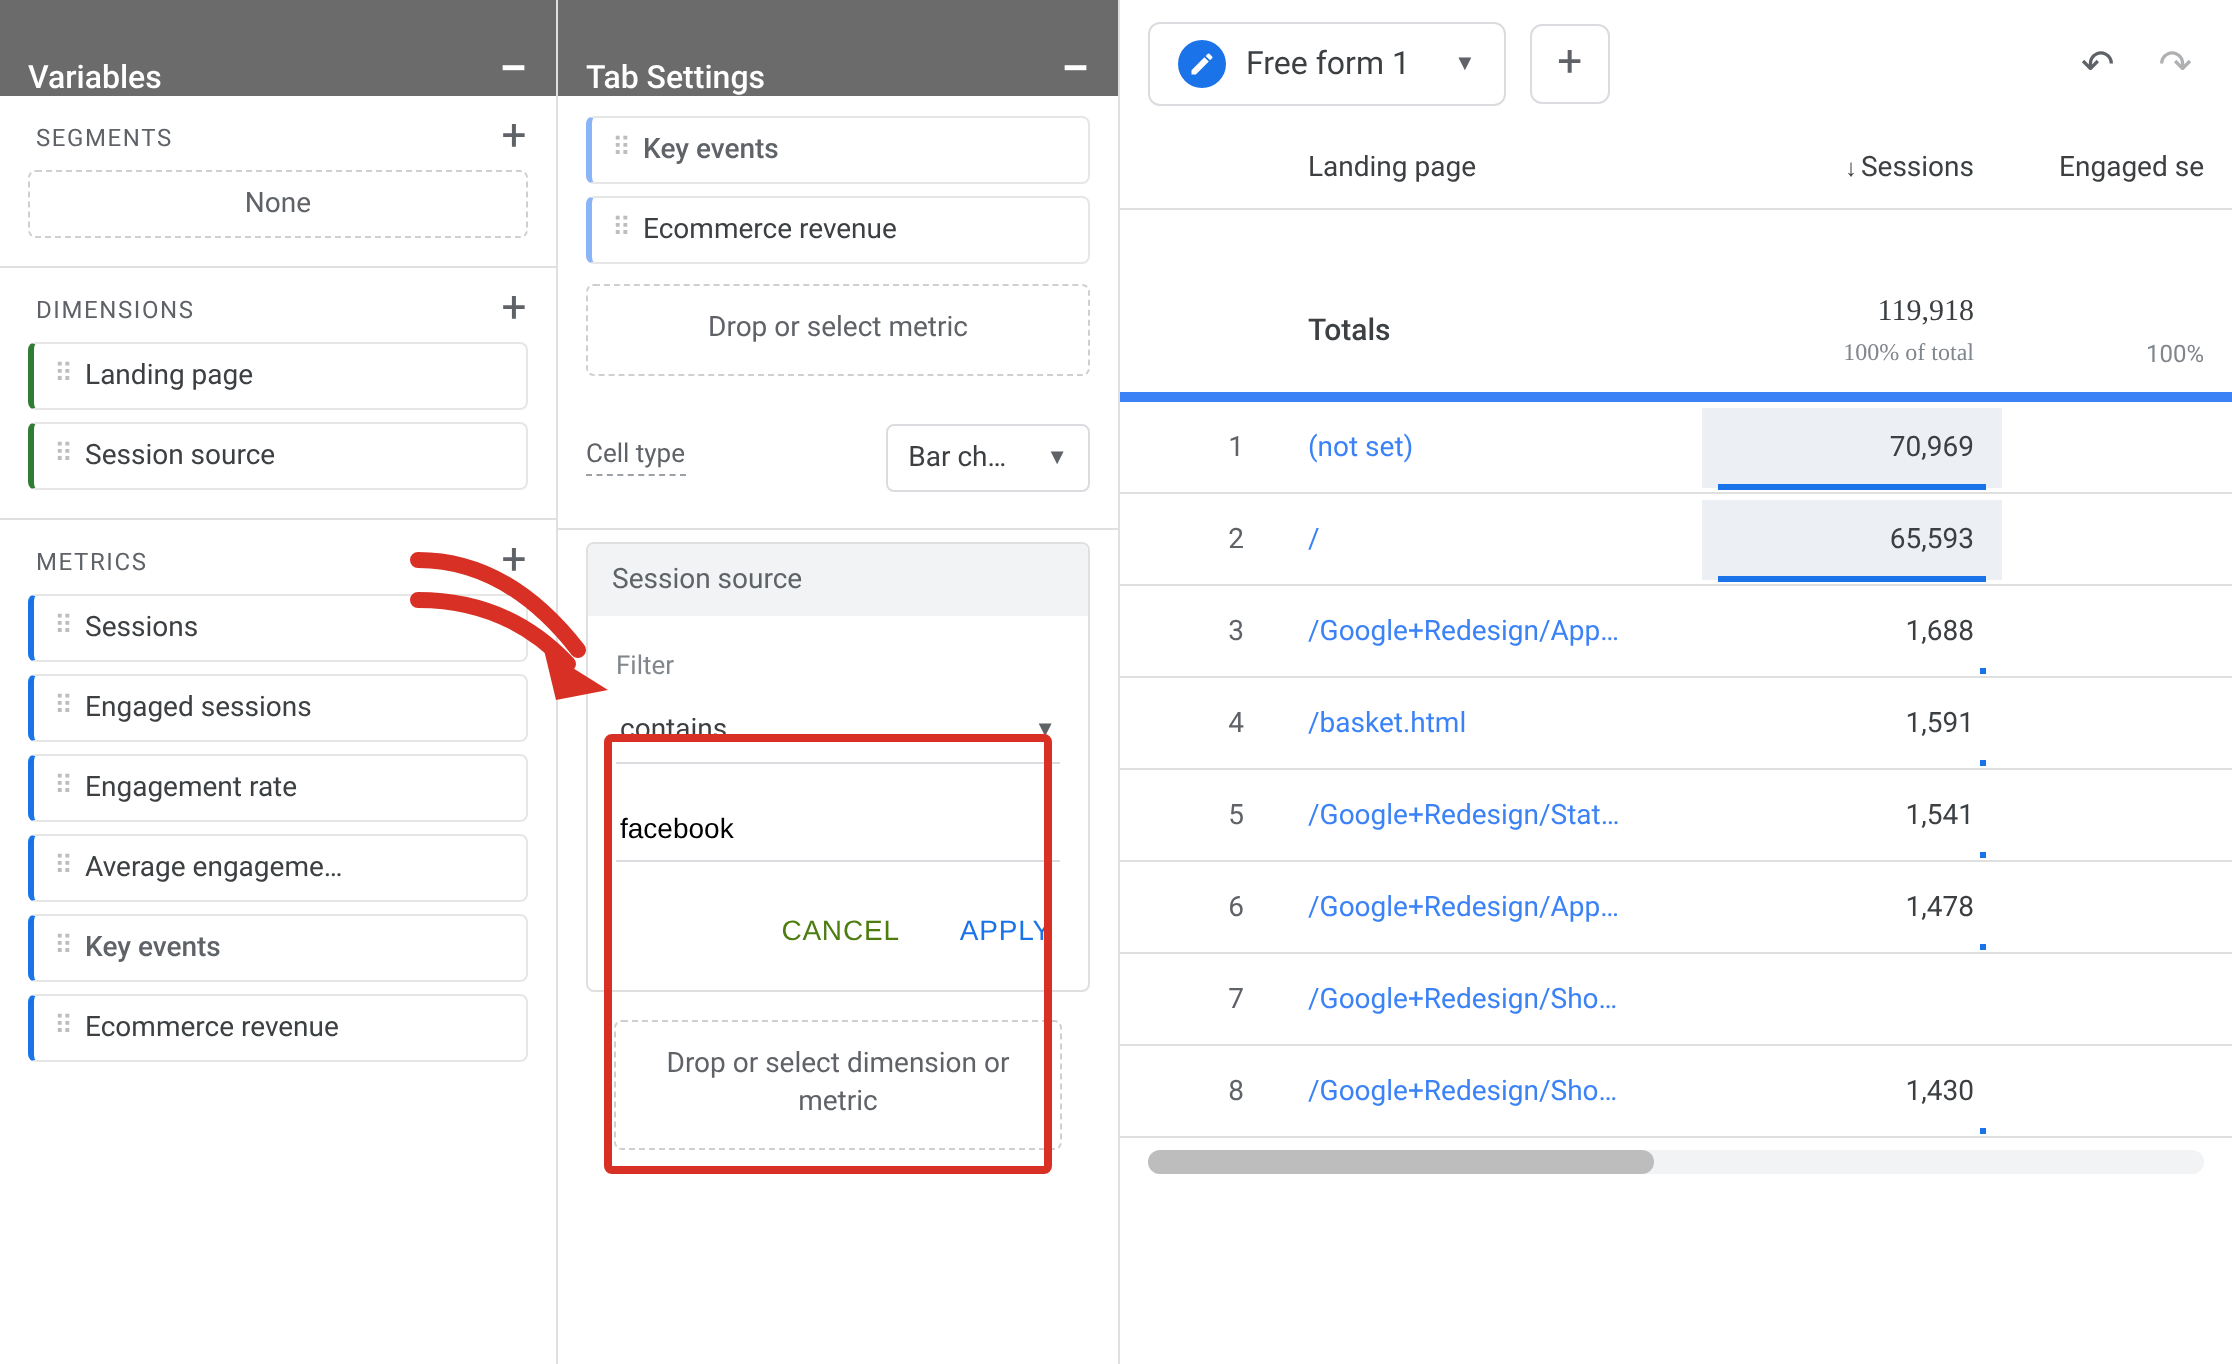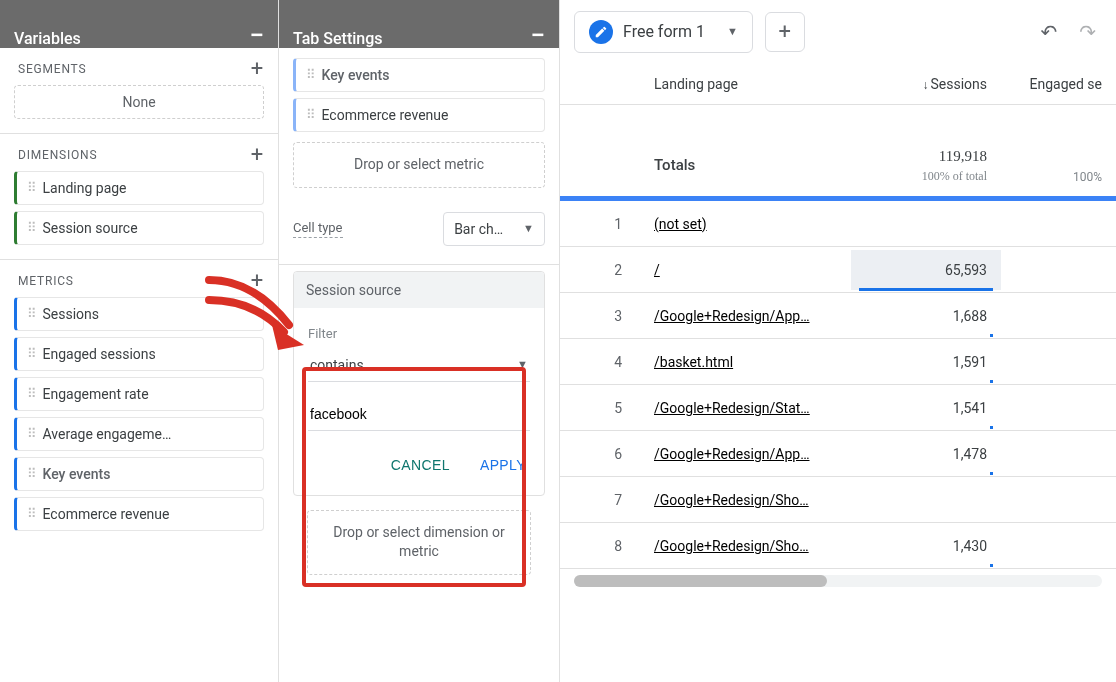--- a/index.html
+++ b/index.html
@@ -71,7 +71,7 @@
   .totals-row .col-eng{ display:flex; flex-direction:column; align-items:flex-end; justify-content:flex-end; padding-bottom:12px;}
   .trow{ display:flex; border-bottom:1px solid #e0e0e0; align-items:center; height:46px;}
   .trow .col-idx{ text-align:right; padding-right:18px; color:#5f6368;}
-  .trow .col-name{ white-space:nowrap; overflow:hidden; text-overflow:ellipsis; color:#000000;text-decoration:underline;}
+  .trow .col-name{ white-space:nowrap; overflow:hidden; text-overflow:ellipsis; color:#3b82f6;}
   .trow .col-val{ position:relative;}
   .trow .bar-under{position:absolute; left:8px; right:8px; bottom:-1px; height:3px; background:#1a73e8;}
   .trow .bar-tick{position:absolute; right:8px; bottom:-1px; width:3px; height:3px; background:#1a73e8;}

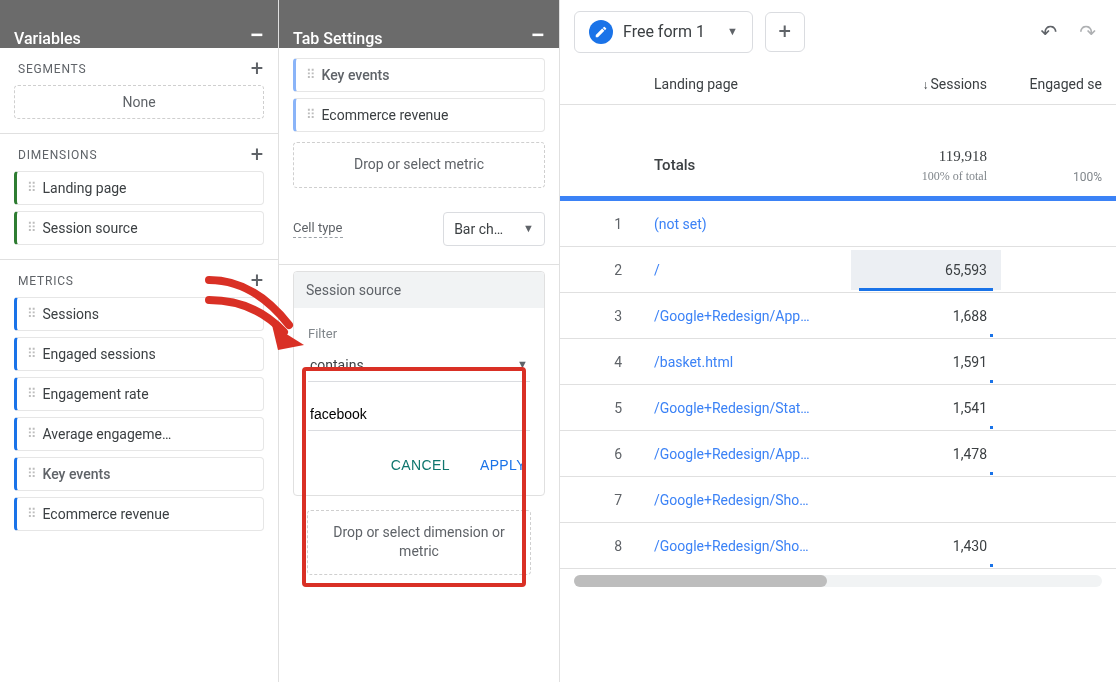--- a/index.html
+++ b/index.html
@@ -237,6 +237,7 @@
           <div class="trow">
       <div class="col-idx">1</div>
       <div class="col-name">(not set)</div>
+      <div class="col-val"><div class="val-cell-shade"></div><span class="val-text">70,969</span><div class="bar-under"></div></div>
       <div class="col-eng"></div>
     </div>
           <div class="trow">

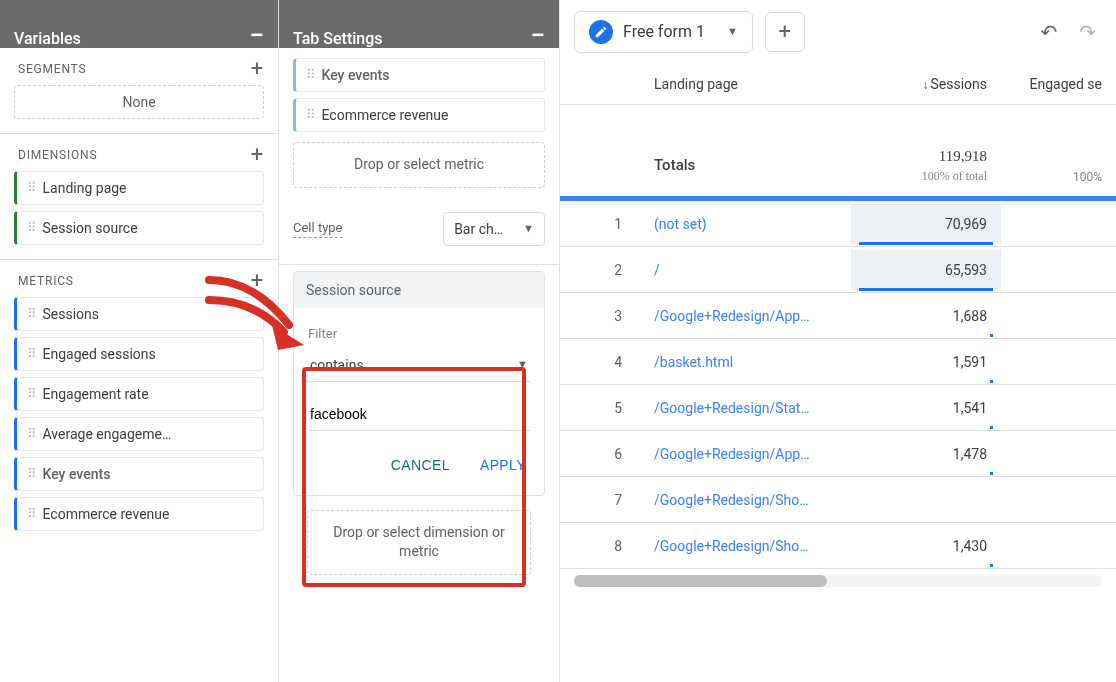--- a/index.html
+++ b/index.html
@@ -39,7 +39,7 @@
   .underline-input{ border:none; border-bottom:1px solid #dadce0; width:100%; padding:6px 2px 8px 2px; font-size:14px; outline:none; margin-bottom:20px;}
   .filter-actions{ display:flex; justify-content:flex-end; gap:22px; }
   .btn-flat{ background:none; border:none; font-weight:500; font-size:14px; letter-spacing:0.4px; cursor:pointer; padding:6px 4px;}
-  .btn-cancel{ color:#0f766e;}
+  .btn-cancel{ color:#4d7c0f;}
   .btn-apply{ color:#1a73e8;}
   .filter-dropzone{ margin:14px; }
   

